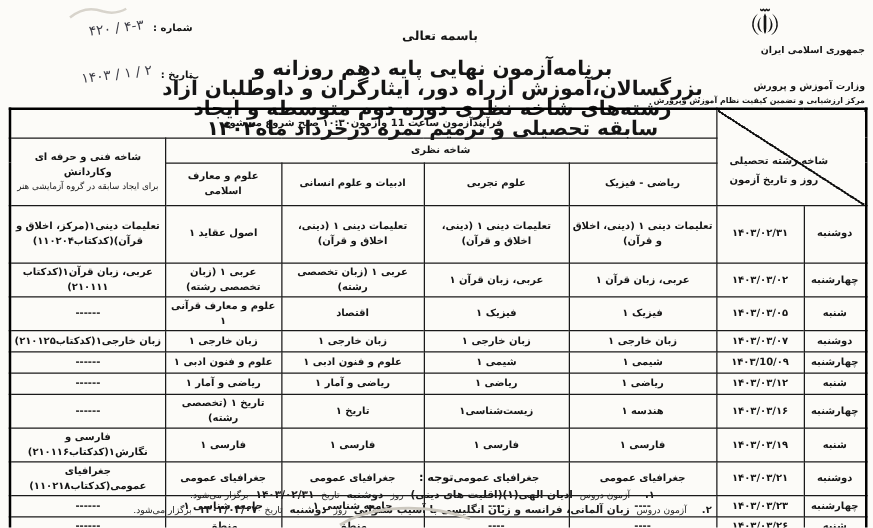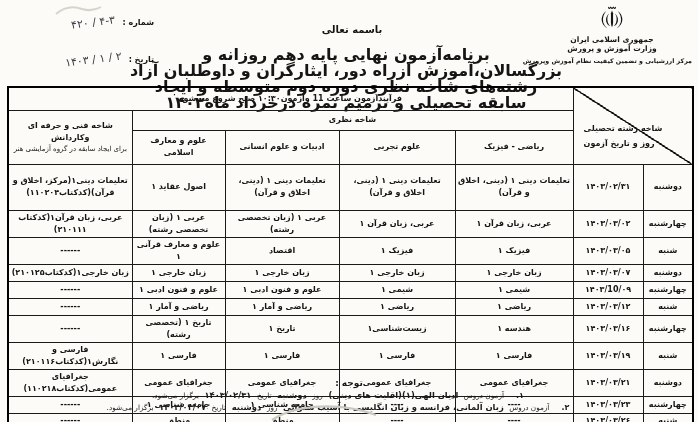--- a/index.html
+++ b/index.html
@@ -14,7 +14,7 @@
   }
 
   
-  .org-block { position:absolute; top:5px; right:6px; width:160px; text-align:center; }
+  .org-block { position:absolute; top:5px; right:6px; width:160px; text-align:right; }
   .org-block .emblem { display:block; margin:0 auto 3px auto; }
   .org-l1 { font-size:7.5px; font-weight:bold; margin-top:2px; }
   .org-l2 { font-size:7.5px; font-weight:bold; margin-top:0; }

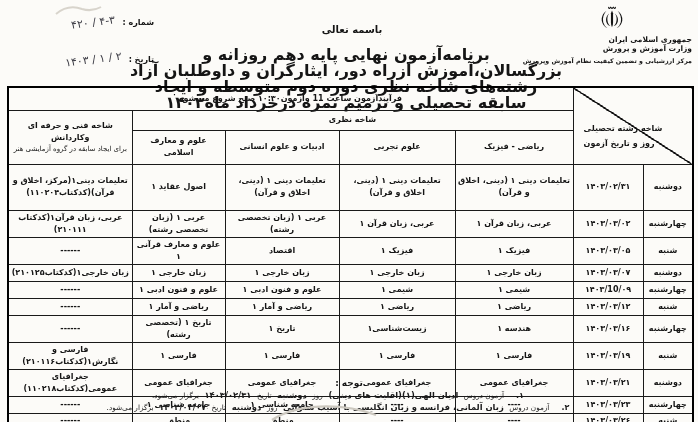--- a/index.html
+++ b/index.html
@@ -17,7 +17,7 @@
   .org-block { position:absolute; top:5px; right:6px; width:160px; text-align:right; }
   .org-block .emblem { display:block; margin:0 auto 3px auto; }
   .org-l1 { font-size:7.5px; font-weight:bold; margin-top:2px; }
-  .org-l2 { font-size:7.5px; font-weight:bold; margin-top:0; }
+  .org-l2 { font-size:7.5px; font-weight:bold; margin-top:20px; }
   .org-l3 { font-size:6.3px; font-weight:bold; margin-top:4px; white-space:nowrap; }
 
   .bismillah { position:absolute; top:24px; left:312px; width:80px; text-align:center;

